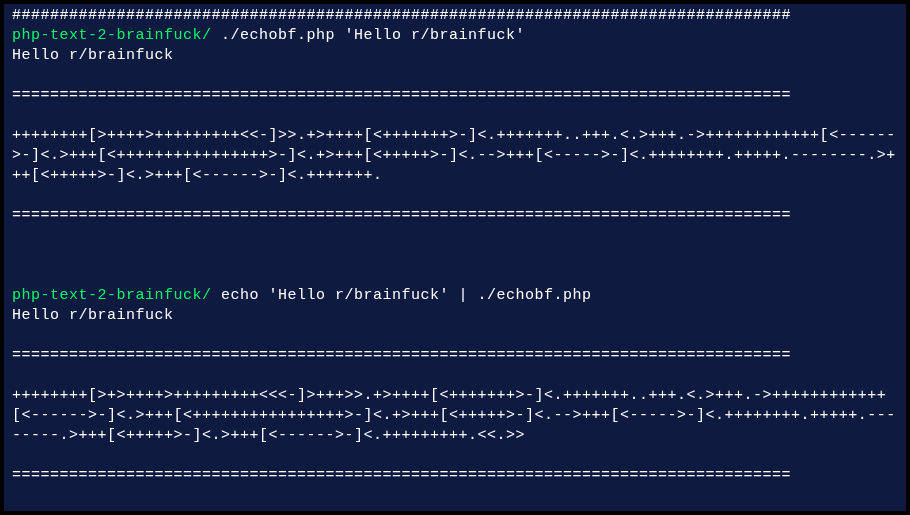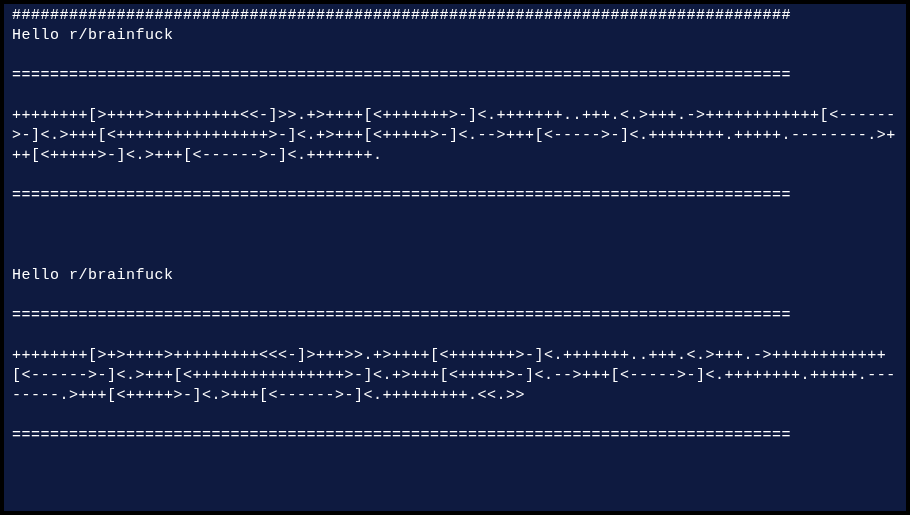--- a/index.html
+++ b/index.html
@@ -48,6 +48,7 @@
 
 <div class="terminal" id="terminal-content">
 <div class="line output">##################################################################################</div>
+    <div class="line"><span class="prompt">php-text-2-brainfuck/ </span><span class="command">./echobf.php 'Hello r/brainfuck'</span></div>
     <div class="line output">Hello r/brainfuck</div>
     <div class="blank"></div>
     <div class="line output">==================================================================================</div>

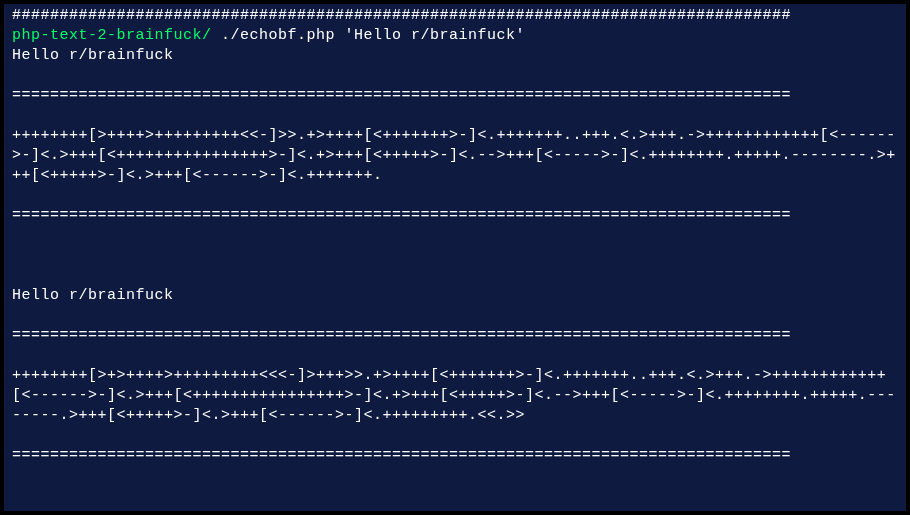--- a/index.html
+++ b/index.html
@@ -59,6 +59,7 @@
     <div class="blank"></div>
     <div class="blank"></div>
     <div class="blank"></div>
+    <div class="line"><span class="prompt">php-text-2-brainfuck/ </span><span class="command">echo 'Hello r/brainfuck' | ./echobf.php</span></div>
     <div class="line output">Hello r/brainfuck</div>
     <div class="blank"></div>
     <div class="line output">==================================================================================</div>

